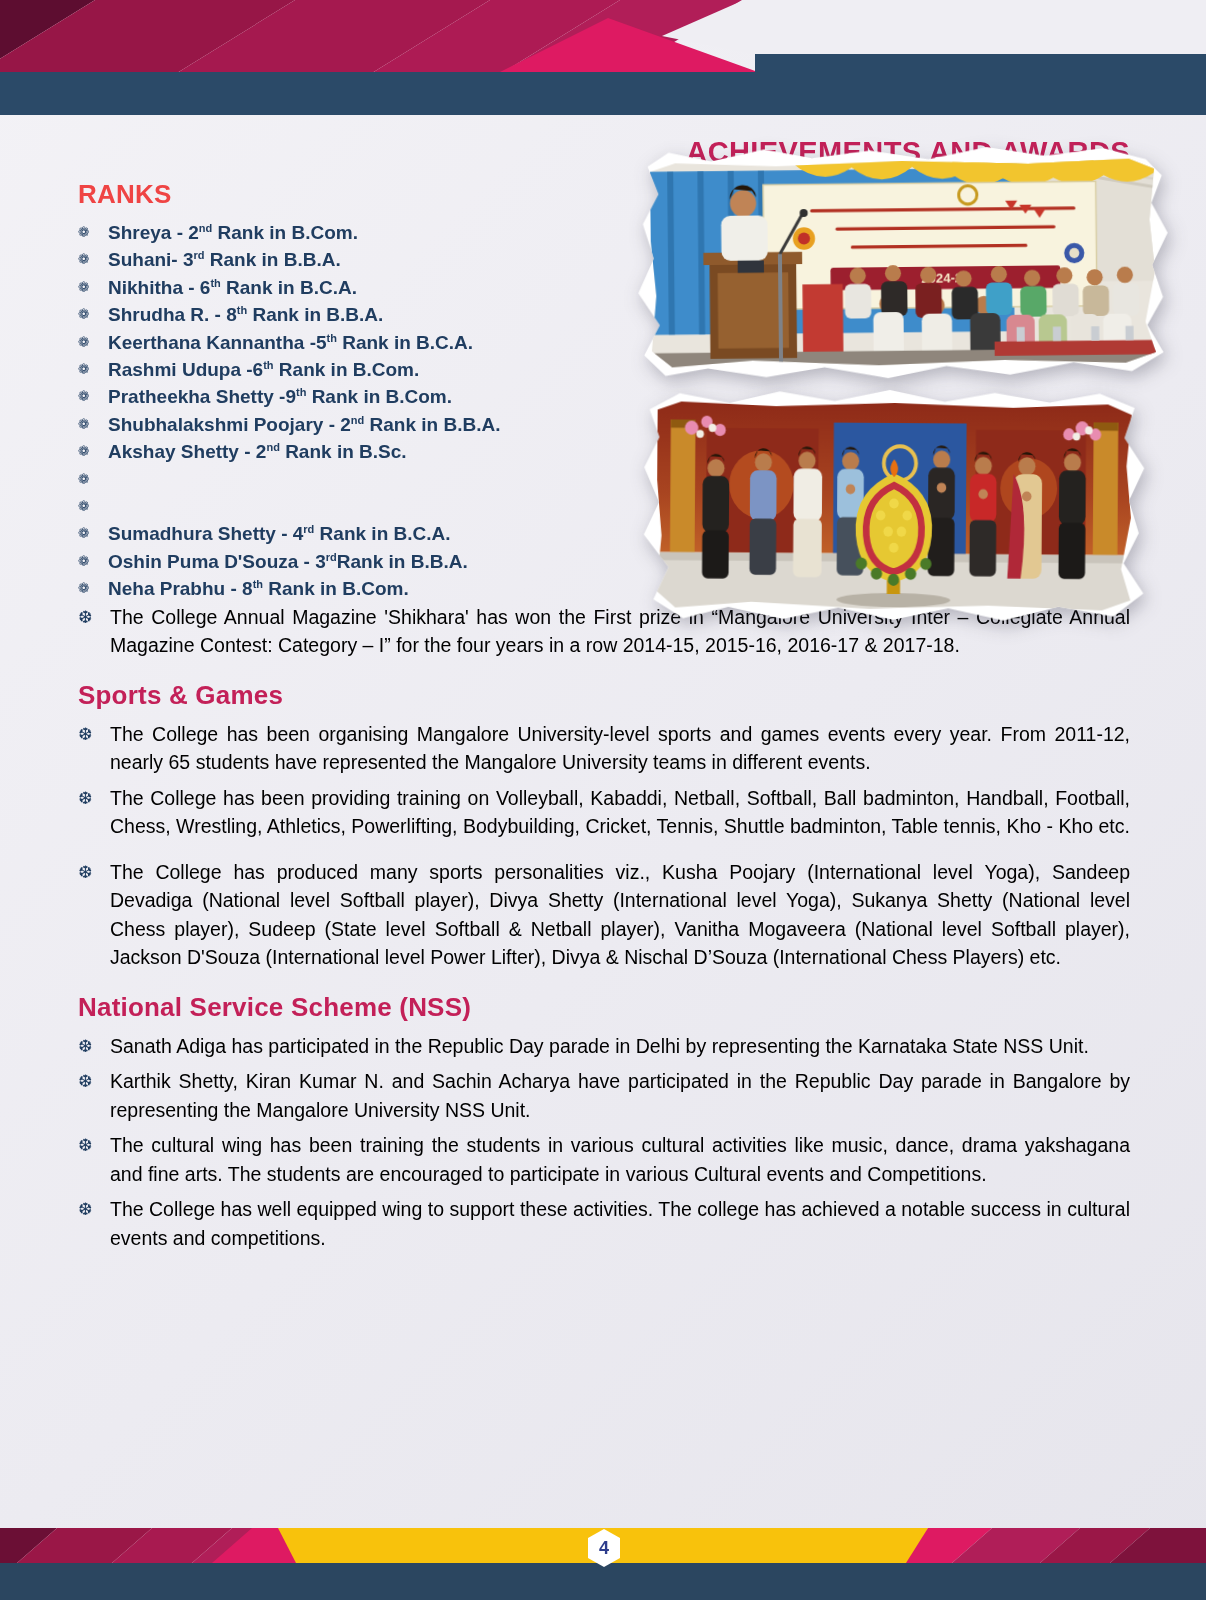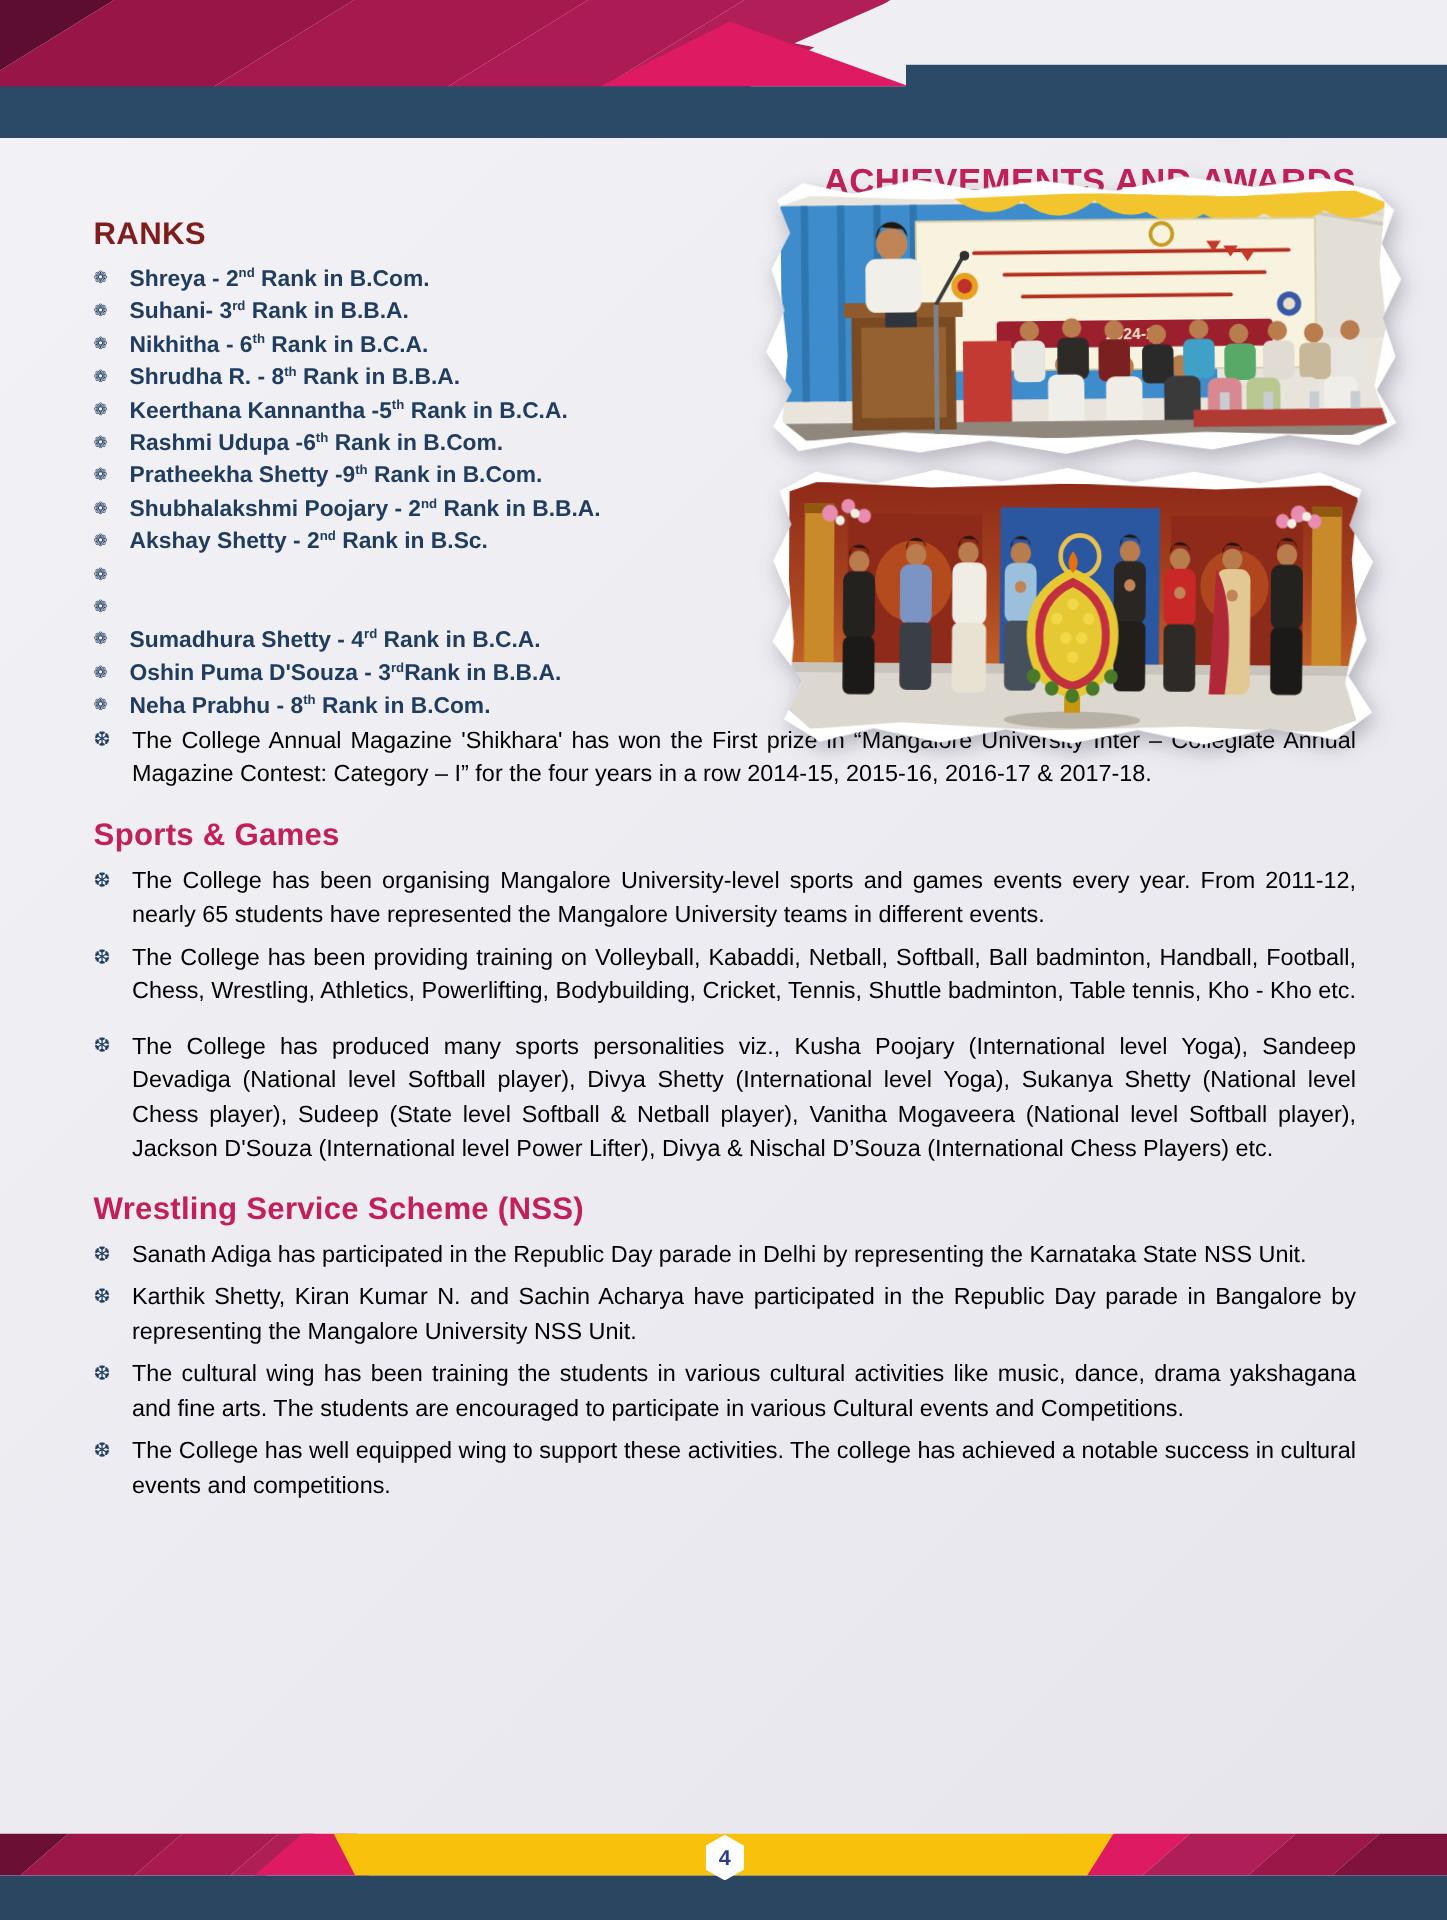--- a/index.html
+++ b/index.html
@@ -17,7 +17,7 @@
 
   h1.page-title{margin:0 0 8px 0;font-size:29px;font-weight:700;color:#C32058;letter-spacing:.4px;text-align:right;}
   h2.sec{margin:20px 0 9px 0;font-size:26px;font-weight:700;color:#C32058;letter-spacing:.2px;}
-  h2.sec.magenta{color:#7f1d1d;margin-top:10px;}
+  h2.sec.magenta{color:#ef4444;margin-top:10px;}
 
   .ranks-list{width:540px;}
   .rli{display:flex;align-items:flex-start;font-size:19px;font-weight:600;color:#203D60;line-height:27.4px;}

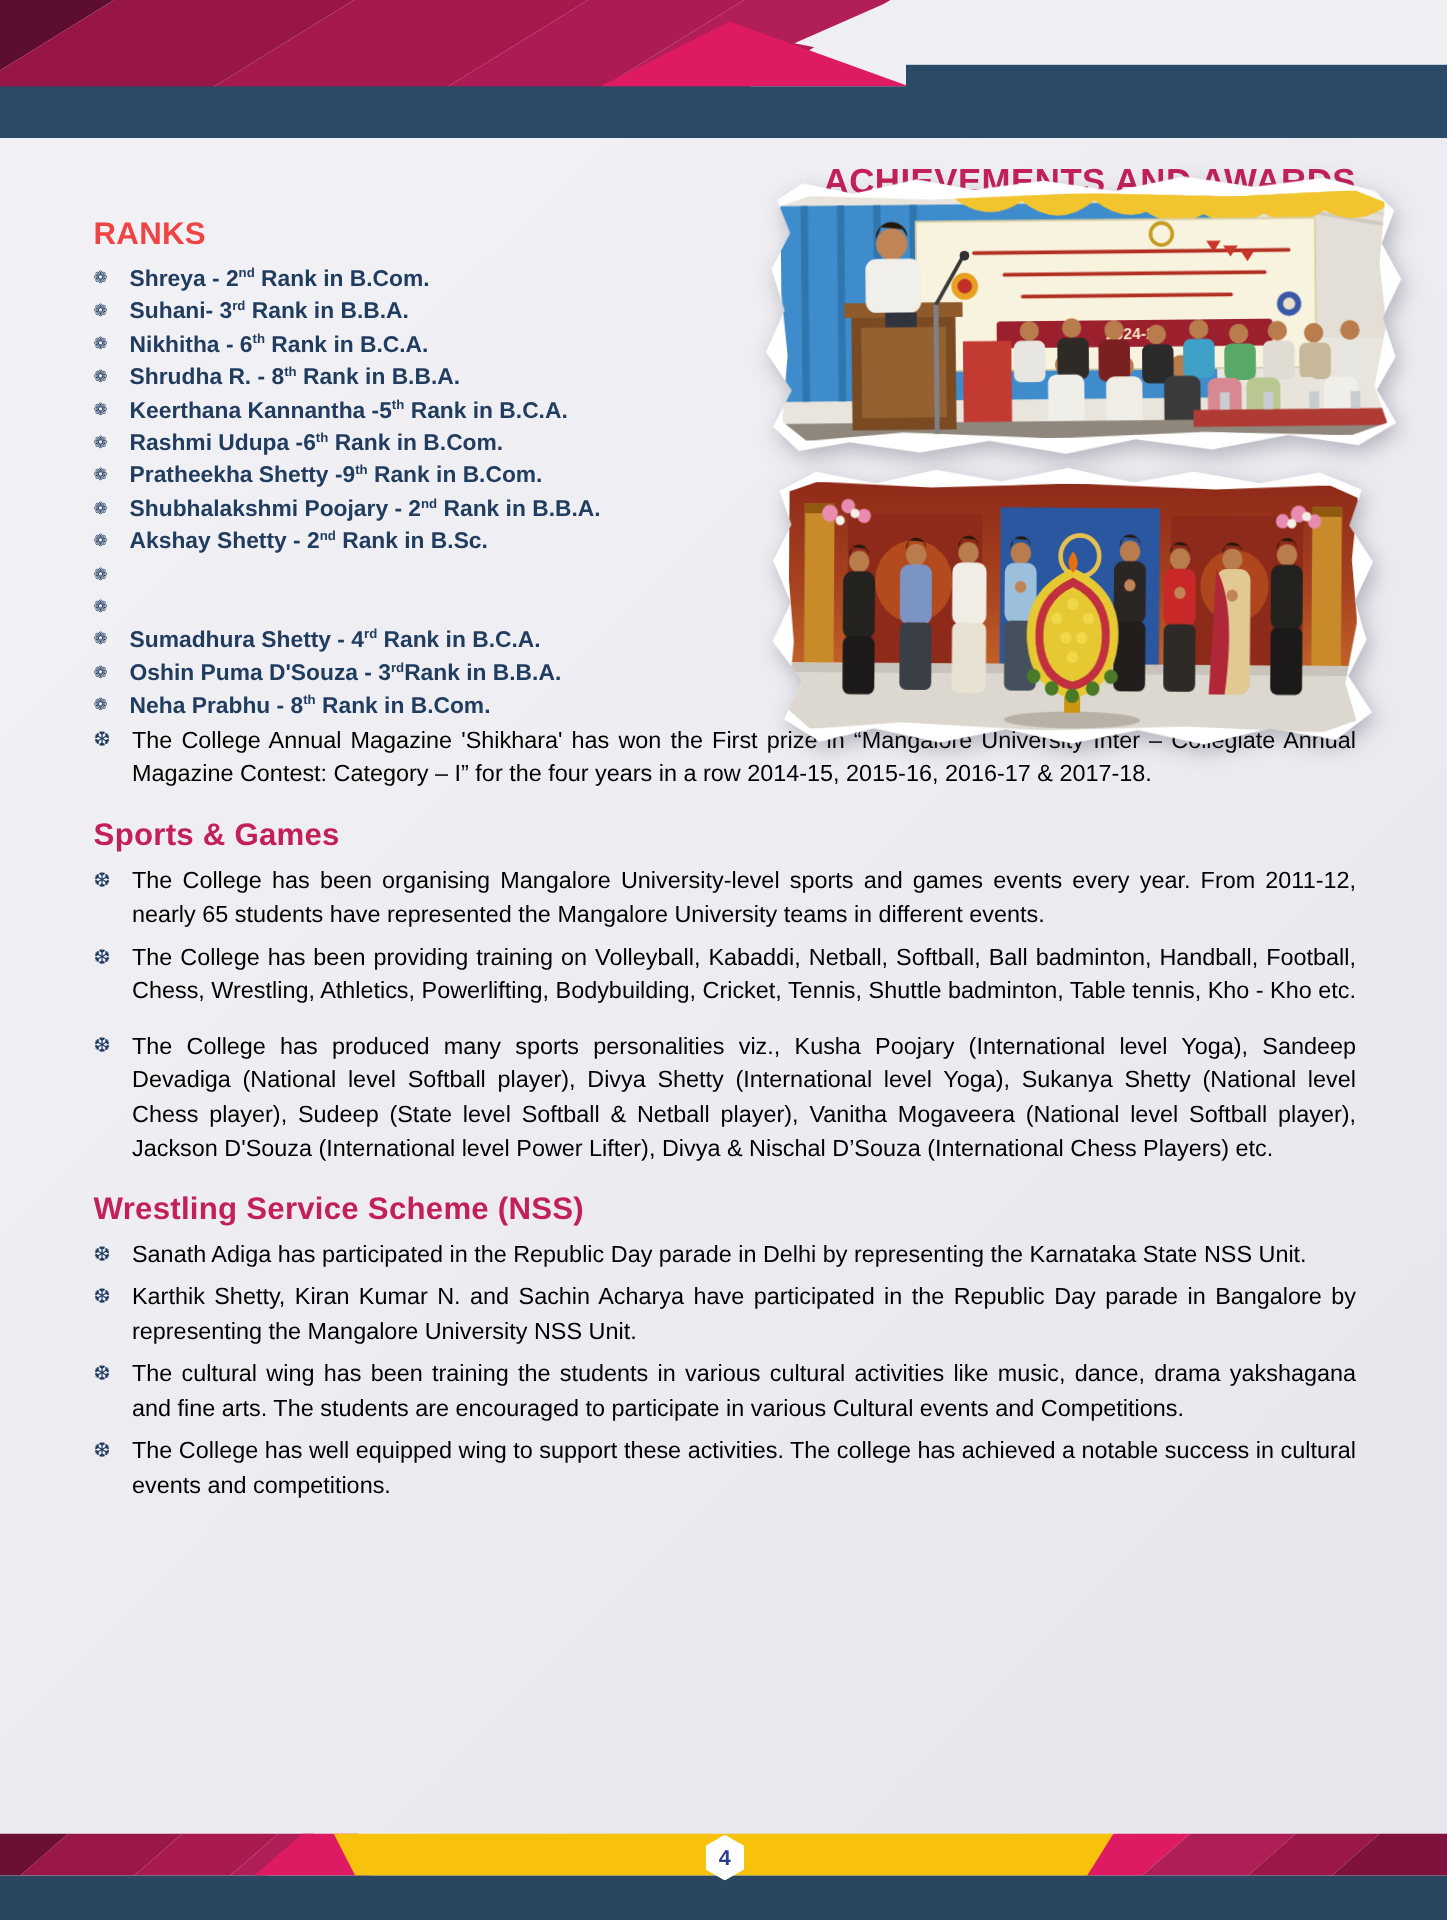--- a/index.html
+++ b/index.html
@@ -142,7 +142,7 @@
       </div>
     </div>
 
-  <h2 class="sec">Wrestling Service Scheme (NSS)</h2>
+  <h2 class="sec">National Service Scheme (NSS)</h2>
   <div id="nss-paras">
       <div class="para">
         <span class="bullet">❆</span>

